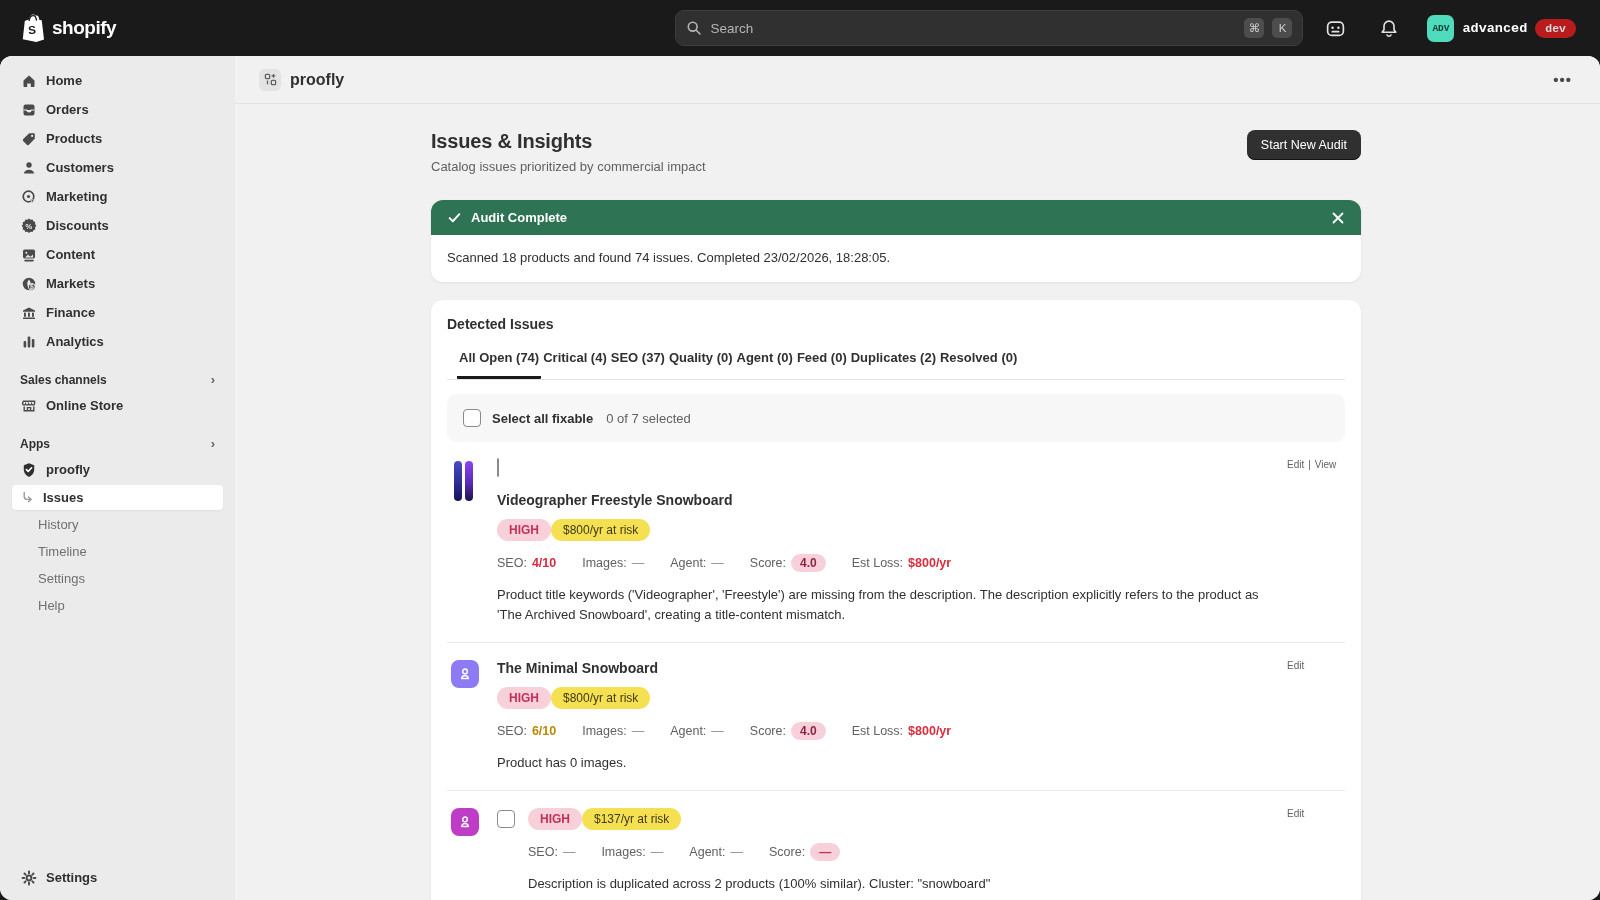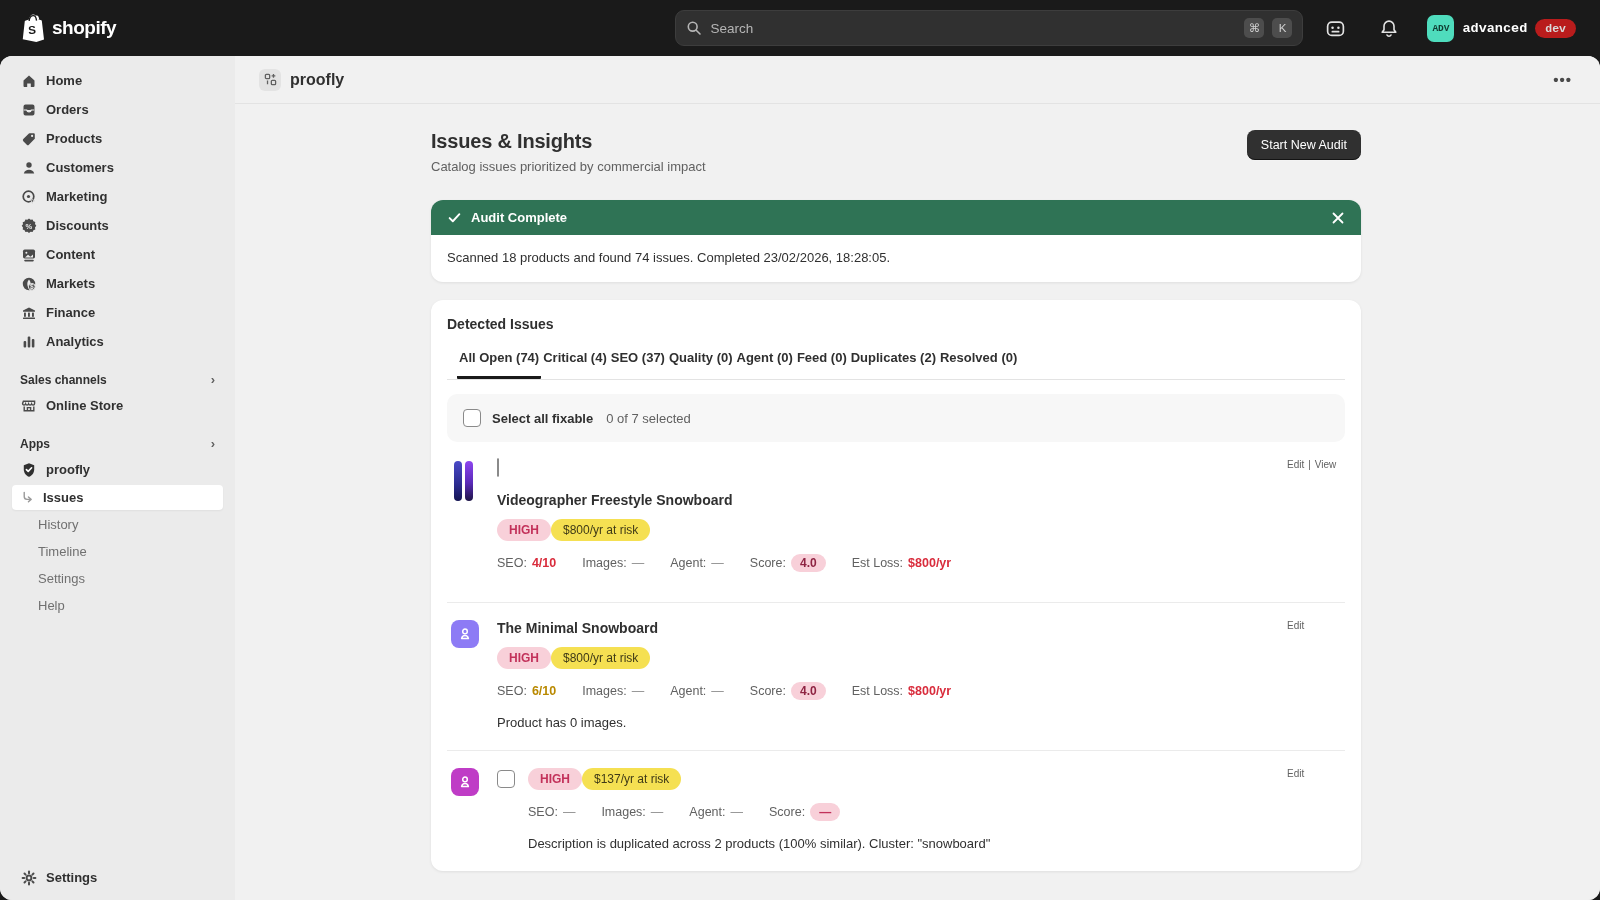--- a/index.html
+++ b/index.html
@@ -425,6 +425,7 @@
                     <span class="v-red">$800/yr</span>
                   </span>
               </div>
+              <div class="issue-desc">Product title keywords ('Videographer', 'Freestyle') are missing from the description. The description explicitly refers to the product as 'The Archived Snowboard', creating a title-content mismatch.</div>
             </div>
             <div class="issue-actions">
               <span>Edit</span>

